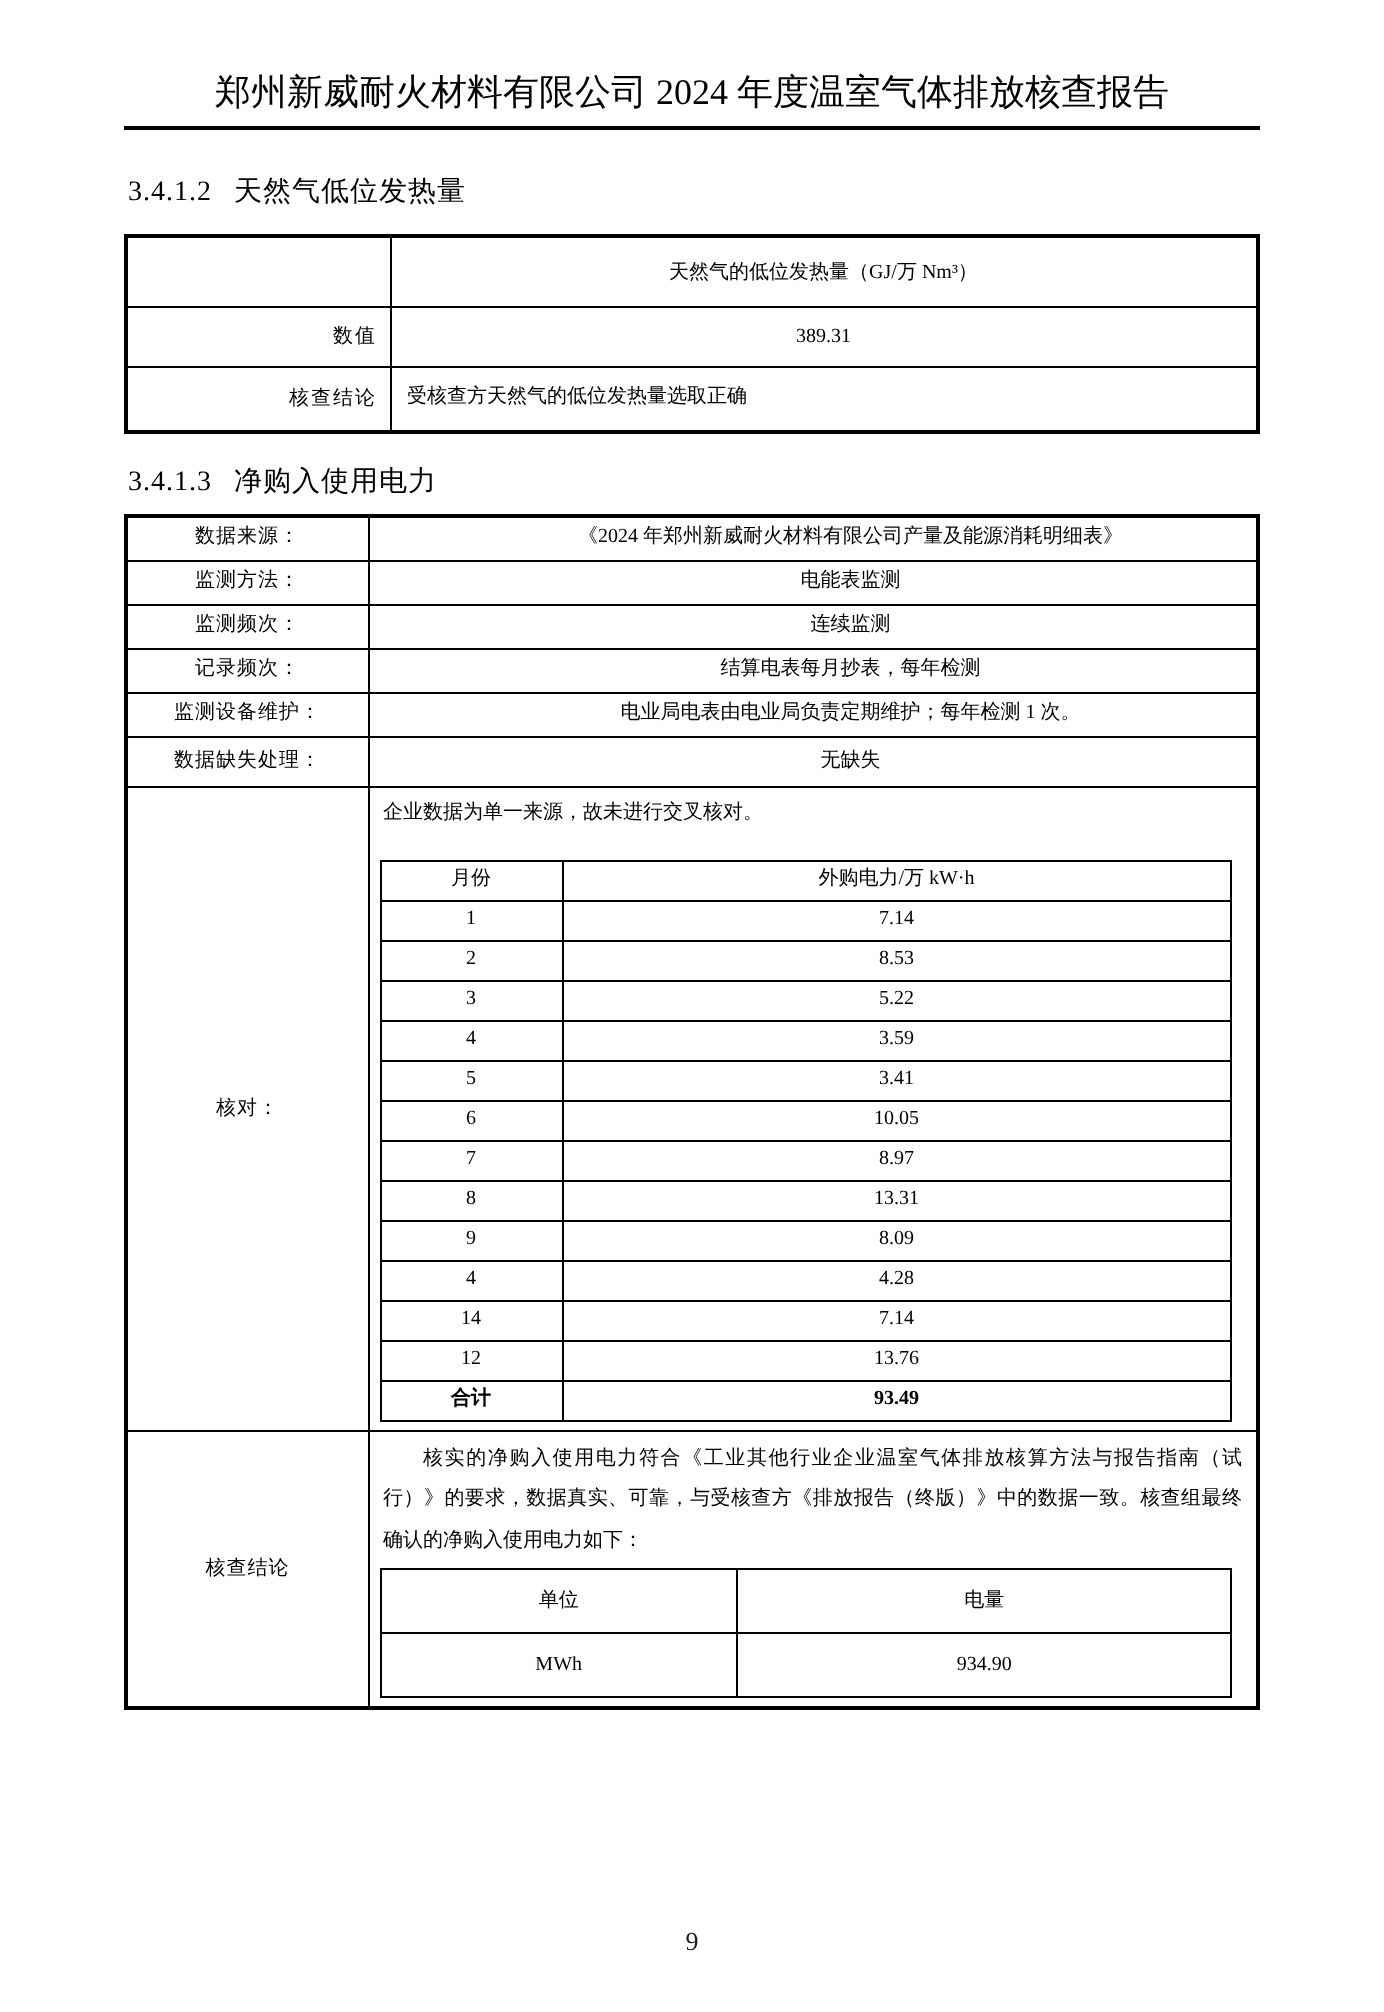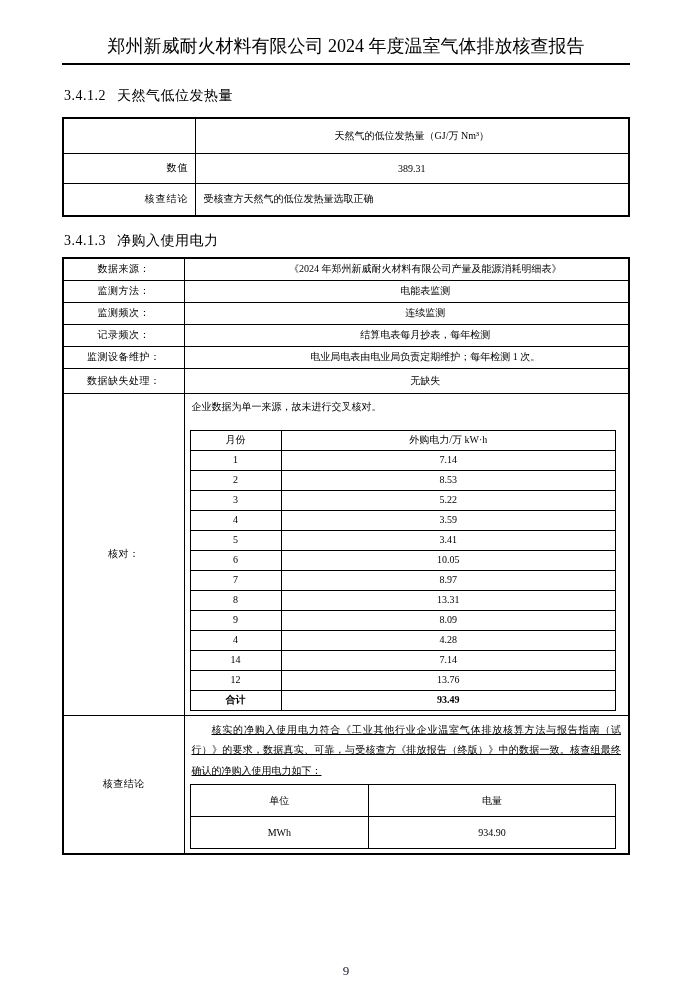--- a/index.html
+++ b/index.html
@@ -62,7 +62,6 @@
     text-align: justify;
     line-height: 20.5px;
     padding: 1px 2px 0 2px;
-    text-decoration: underline;
   }
   table.unit-table { margin-top: 3px; }
   table.unit-table td { height: 32px; }

